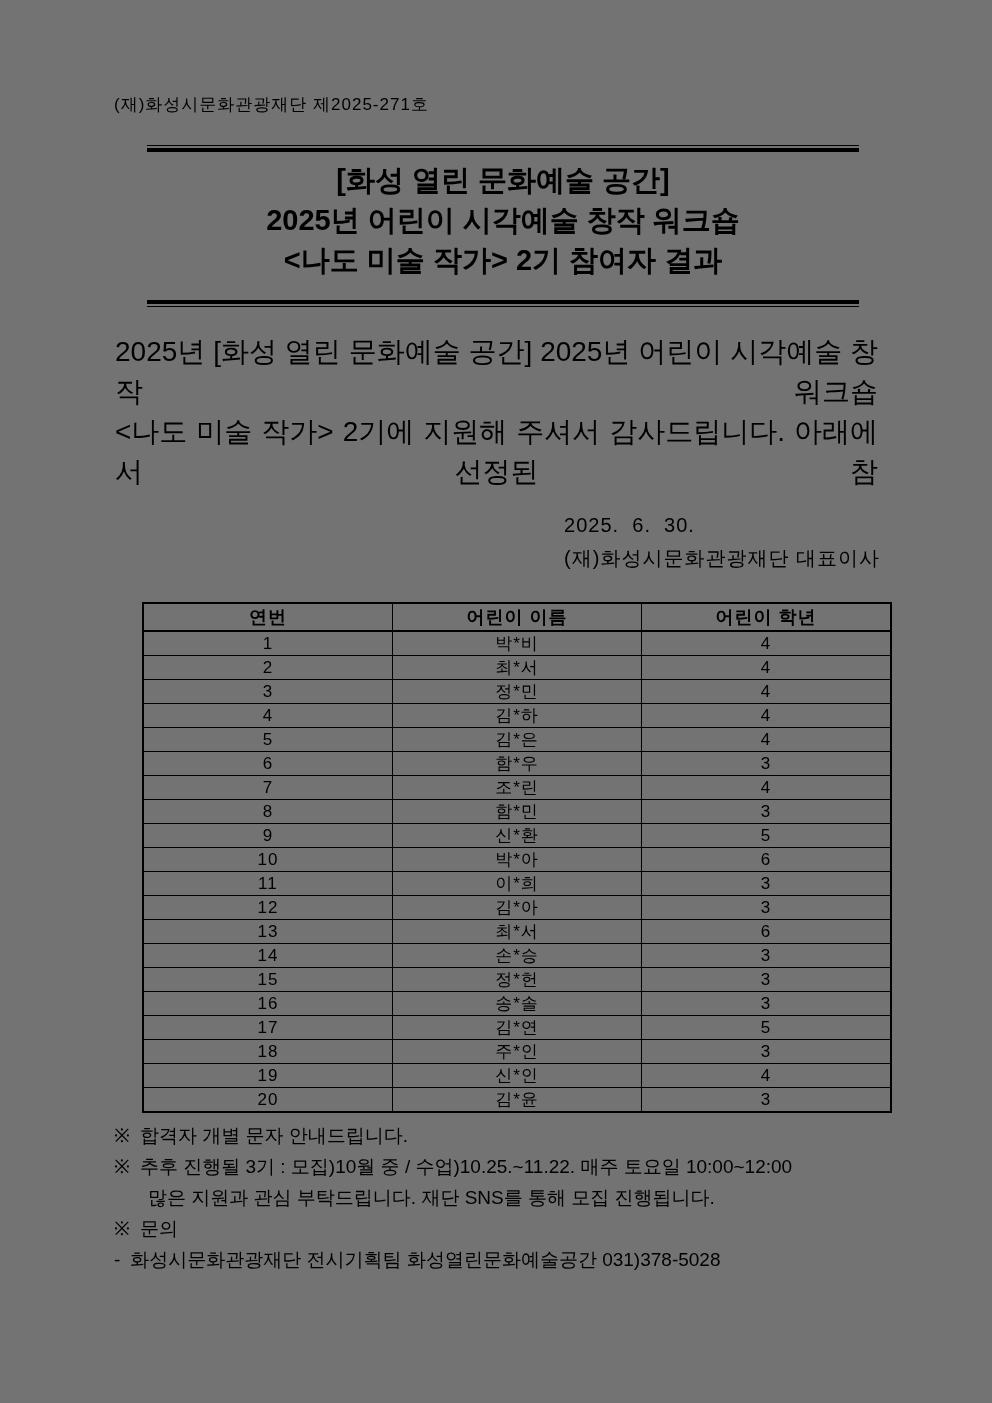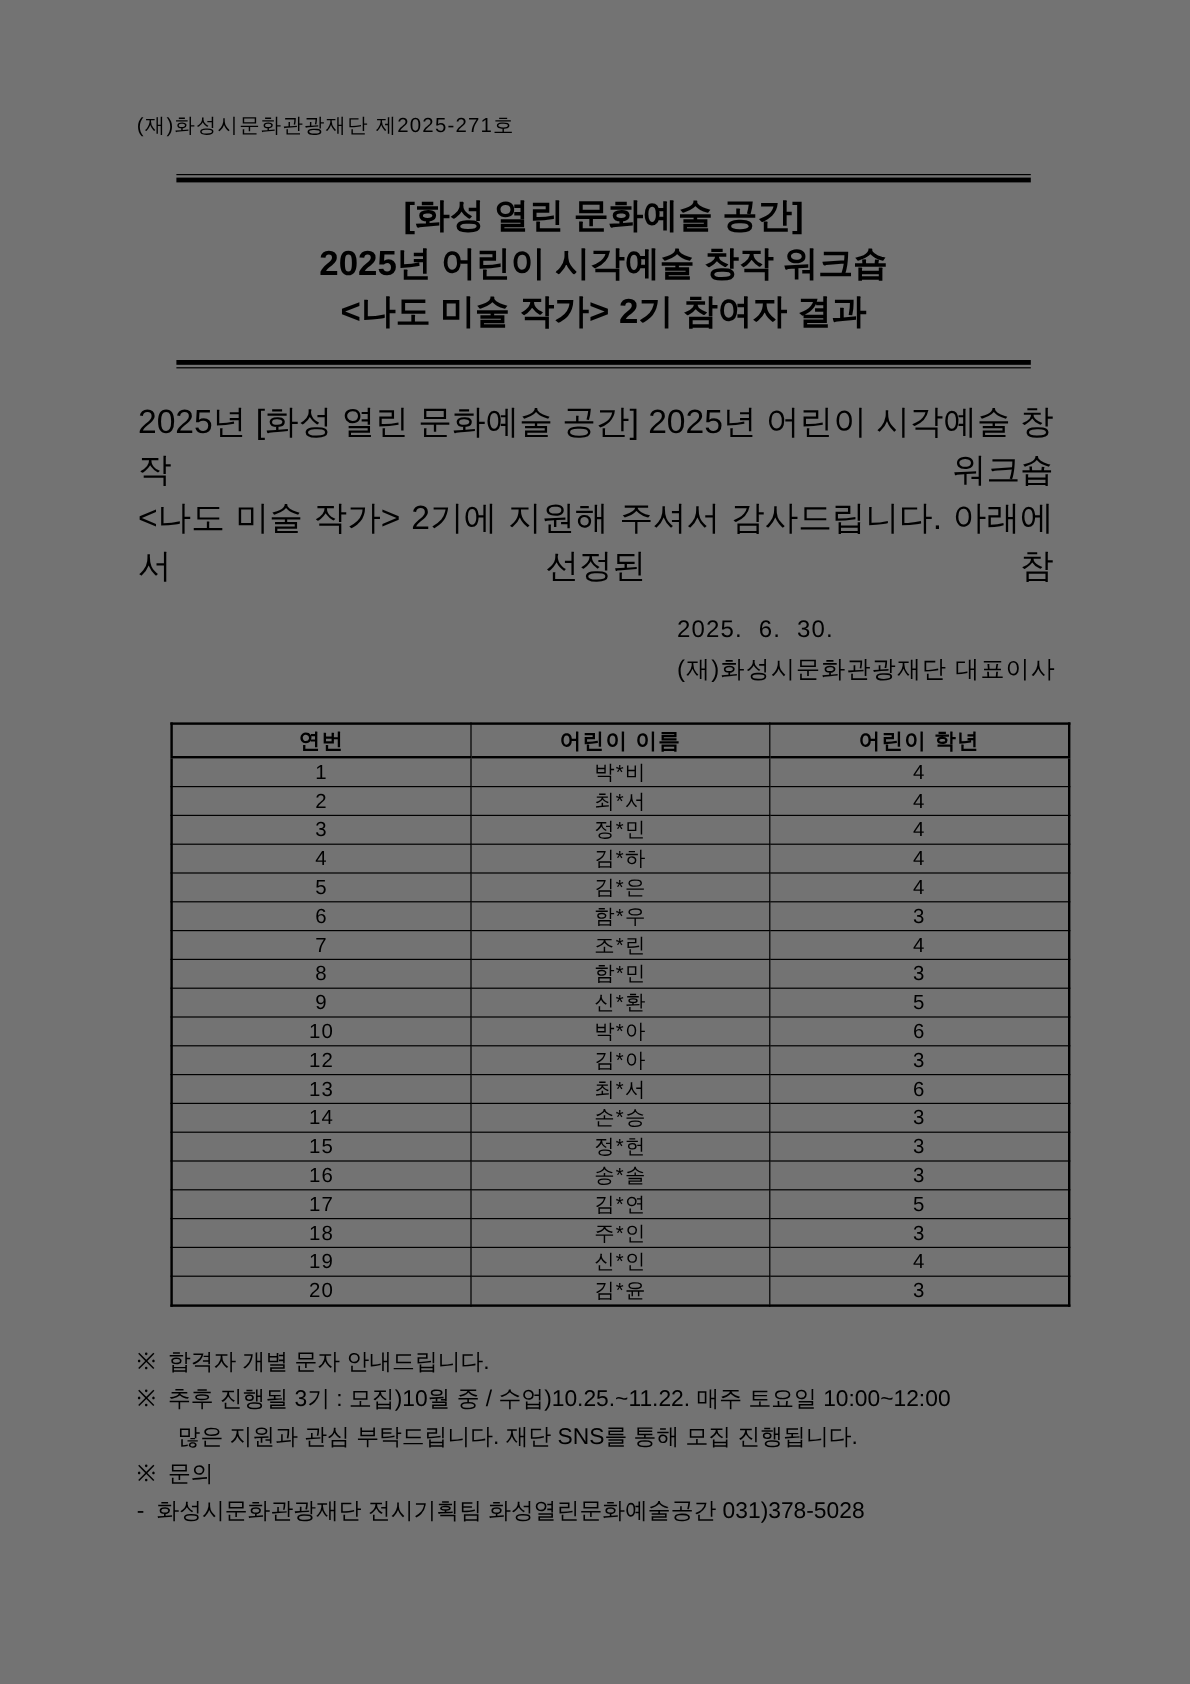--- a/index.html
+++ b/index.html
@@ -212,6 +212,11 @@
             <td>6</td>
           </tr>
           <tr>
+            <td>11</td>
+            <td>이*희</td>
+            <td>3</td>
+          </tr>
+          <tr>
             <td>12</td>
             <td>김*아</td>
             <td>3</td>

